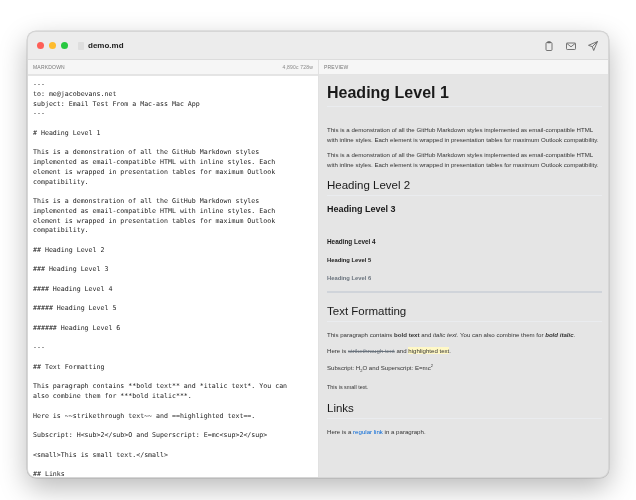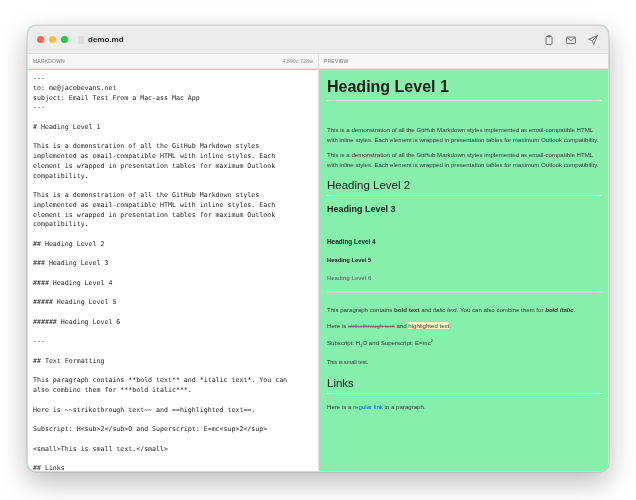--- a/index.html
+++ b/index.html
@@ -7,8 +7,8 @@
   body { position: relative; font-family: "Liberation Sans", sans-serif; }
 
   .window {
-    position: absolute; left: 27px; top: 25px; width: 582px; height: 447px;
-    background: #86efac; border-radius: 9px; overflow: hidden;
+    position: absolute; left: 27px; top: 31px; width: 582px; height: 447px;
+    background: #e5e5e5; border-radius: 9px; overflow: hidden;
     border: 1px solid #d6d6d6;
     box-shadow: 0 10px 28px rgba(0,0,0,0.28), 0 0 0 0.5px rgba(0,0,0,0.15);
   }

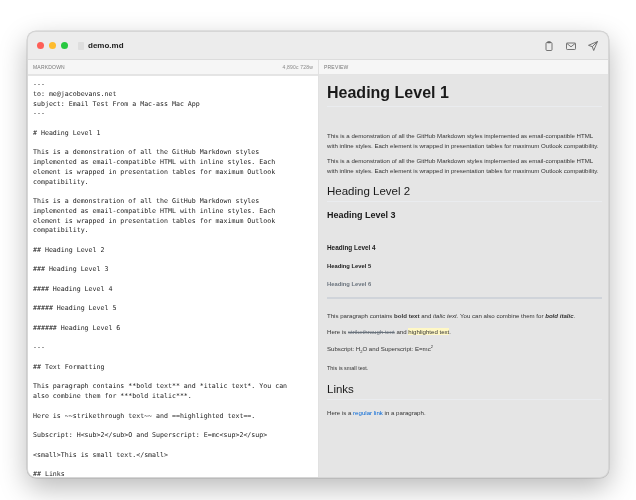--- a/index.html
+++ b/index.html
@@ -52,7 +52,7 @@
     position: absolute; left: 291px; top: 44px; width: 291px; height: 403px;
     padding: 8px 8px 0 8px; overflow: hidden; color: #24292e;
   }
-  .preview h1 { font-size: 16px; font-weight: bold; color: #1a1a1a; padding-bottom: 4px; border-bottom: 1px solid #eaecef; margin-bottom: 24px; }
+  .preview h1 { font-size: 16px; font-weight: bold; color: #1a1a1a; padding-bottom: 4px; border-bottom: 1px solid #eaecef; margin-bottom: 18px; }
   .preview p { font-size: 6.1px; line-height: 9.5px; color: #333; margin-bottom: 6px; }
   .preview h2 { font-size: 11.5px; font-weight: normal; color: #1a1a1a; padding-bottom: 4px; border-bottom: 1px solid #eaecef; margin: 10px 0 8px 0; }
   .preview h3 { font-size: 9px; font-weight: bold; color: #1a1a1a; margin-bottom: 24px; }

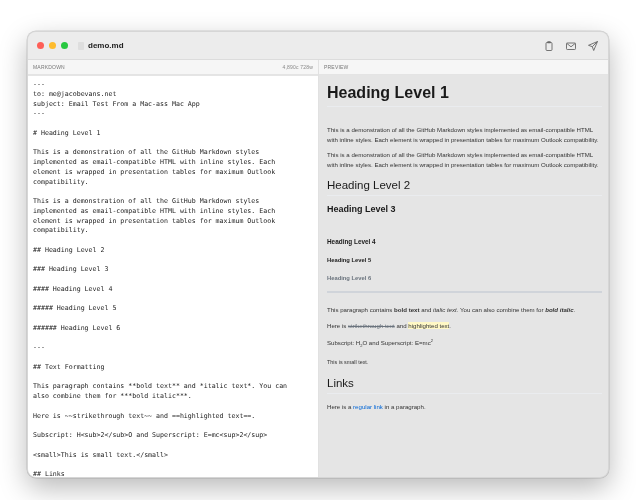--- a/index.html
+++ b/index.html
@@ -122,6 +122,7 @@
     <h5>Heading Level 5</h5>
     <h6>Heading Level 6</h6>
     <hr>
+    <h2>Text Formatting</h2>
     <p><span>This paragraph contains </span><b>bold text</b><span> and </span><i>italic text</i><span>. You can also combine them for </span><b><i>bold italic</i></b><span>.</span></p>
     <p><span>Here is </span><span class="strike">strikethrough text</span><span> and </span><span class="mark">highlighted text</span><span>.</span></p>
     <p><span>Subscript: H</span><sub>2</sub><span>O and Superscript: E=mc</span><sup>2</sup></p>

